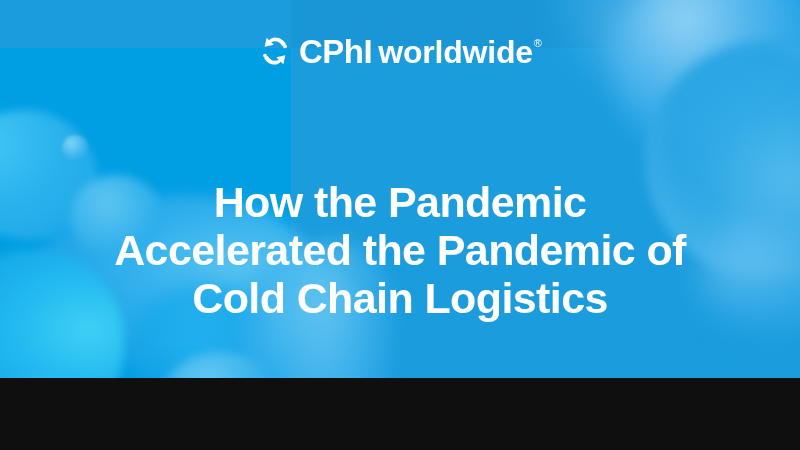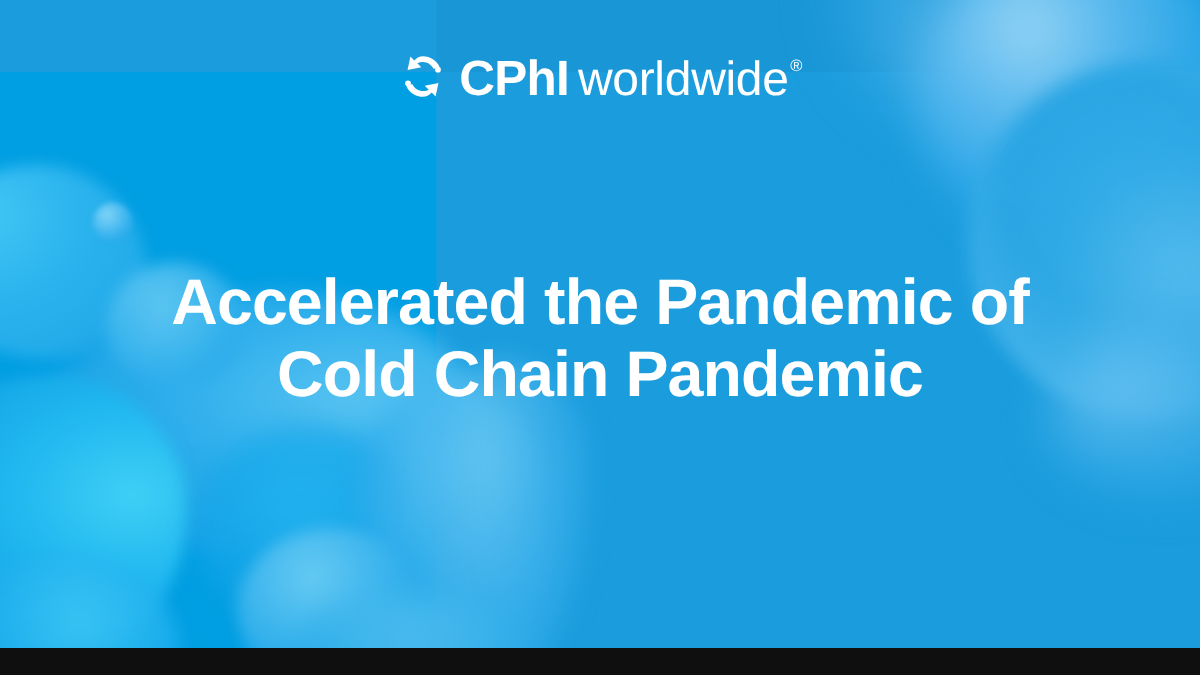--- a/index.html
+++ b/index.html
@@ -10,7 +10,7 @@
   #stage {
     position: relative;
     width: 800px;
-    height: 432px;
+    height: 378px;
     overflow: hidden;
     font-family: "Liberation Sans", sans-serif;
     background: #1a9cdd;

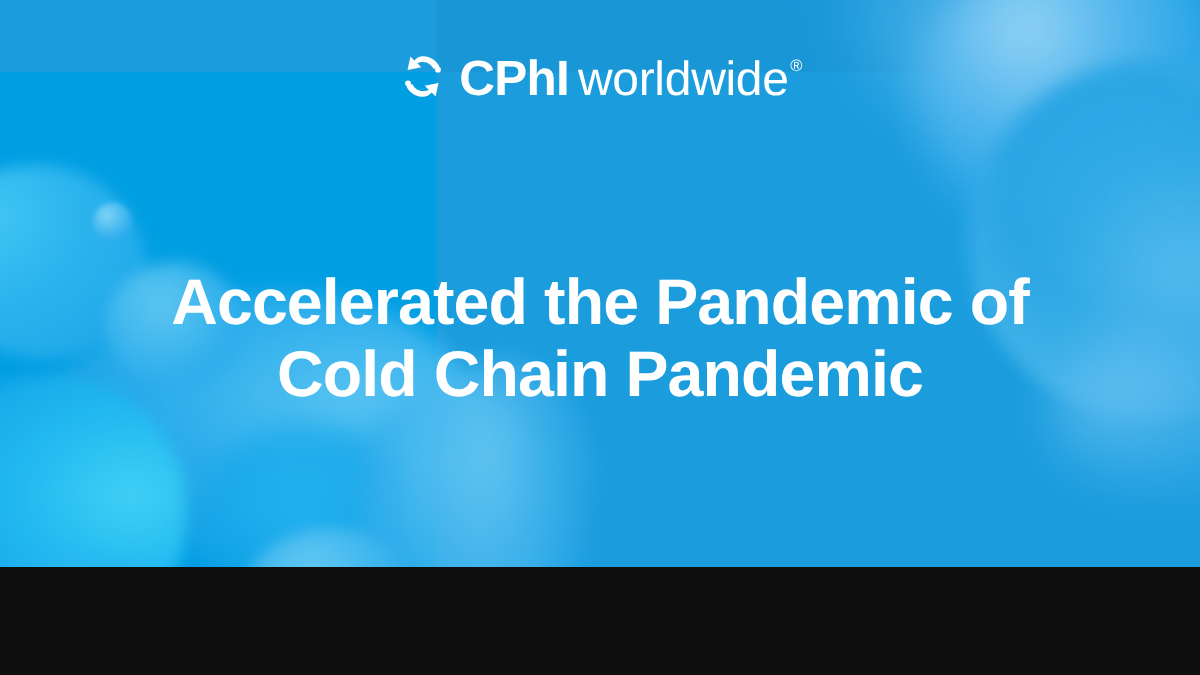--- a/index.html
+++ b/index.html
@@ -192,7 +192,7 @@
   }
   .logo-ww {
     font-size: 32px;
-    font-weight: 400;
+    font-weight: 700;
     letter-spacing: -0.2px;
     margin-left: 6px;
   }

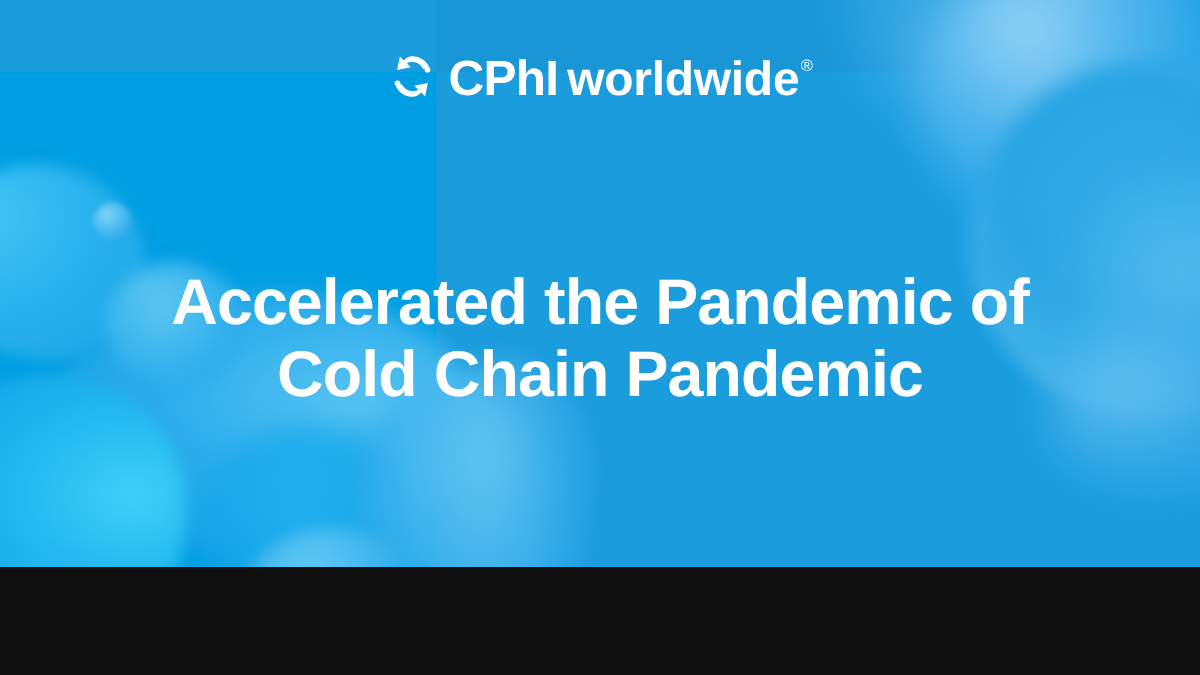--- a/index.html
+++ b/index.html
@@ -269,6 +269,7 @@
   </div>
 
   <div class="headline">
+    <span class="ln">How the Pandemic</span>
     <span class="ln">Accelerated the Pandemic of</span>
     <span class="ln">Cold Chain Pandemic</span>
   </div>

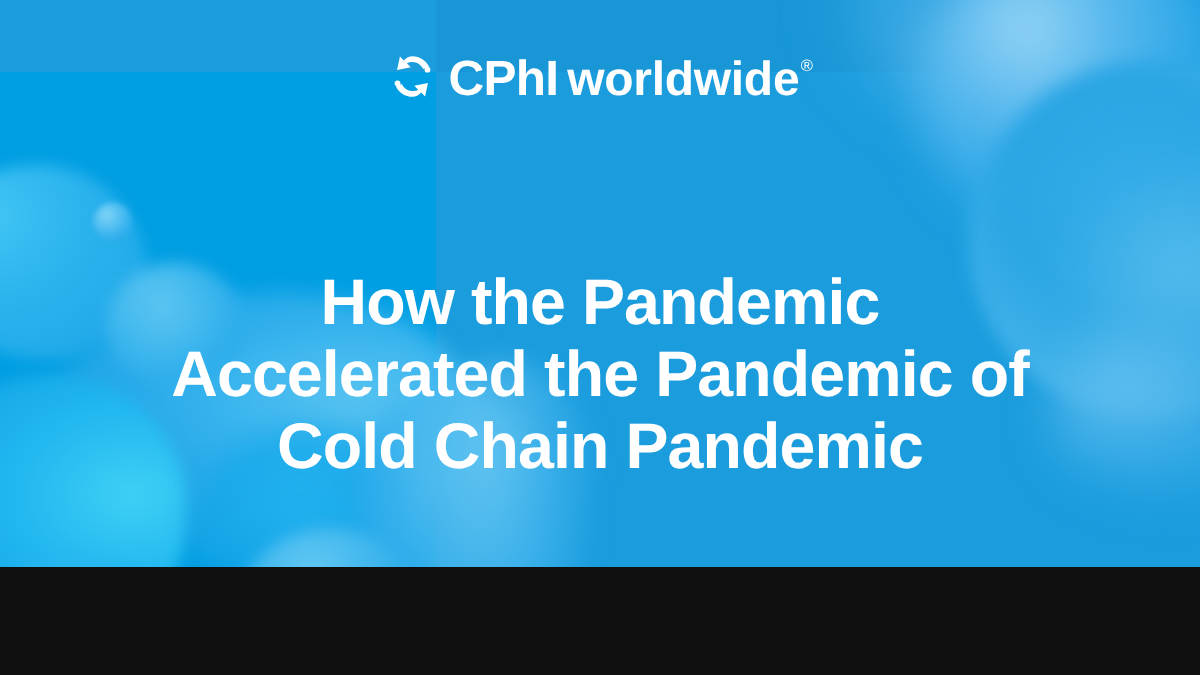--- a/index.html
+++ b/index.html
@@ -271,7 +271,7 @@
   <div class="headline">
     <span class="ln">How the Pandemic</span>
     <span class="ln">Accelerated the Pandemic of</span>
-    <span class="ln">Cold Chain Pandemic</span>
+    <span class="ln">Cold Chain Logistics</span>
   </div>
 
 </div>

